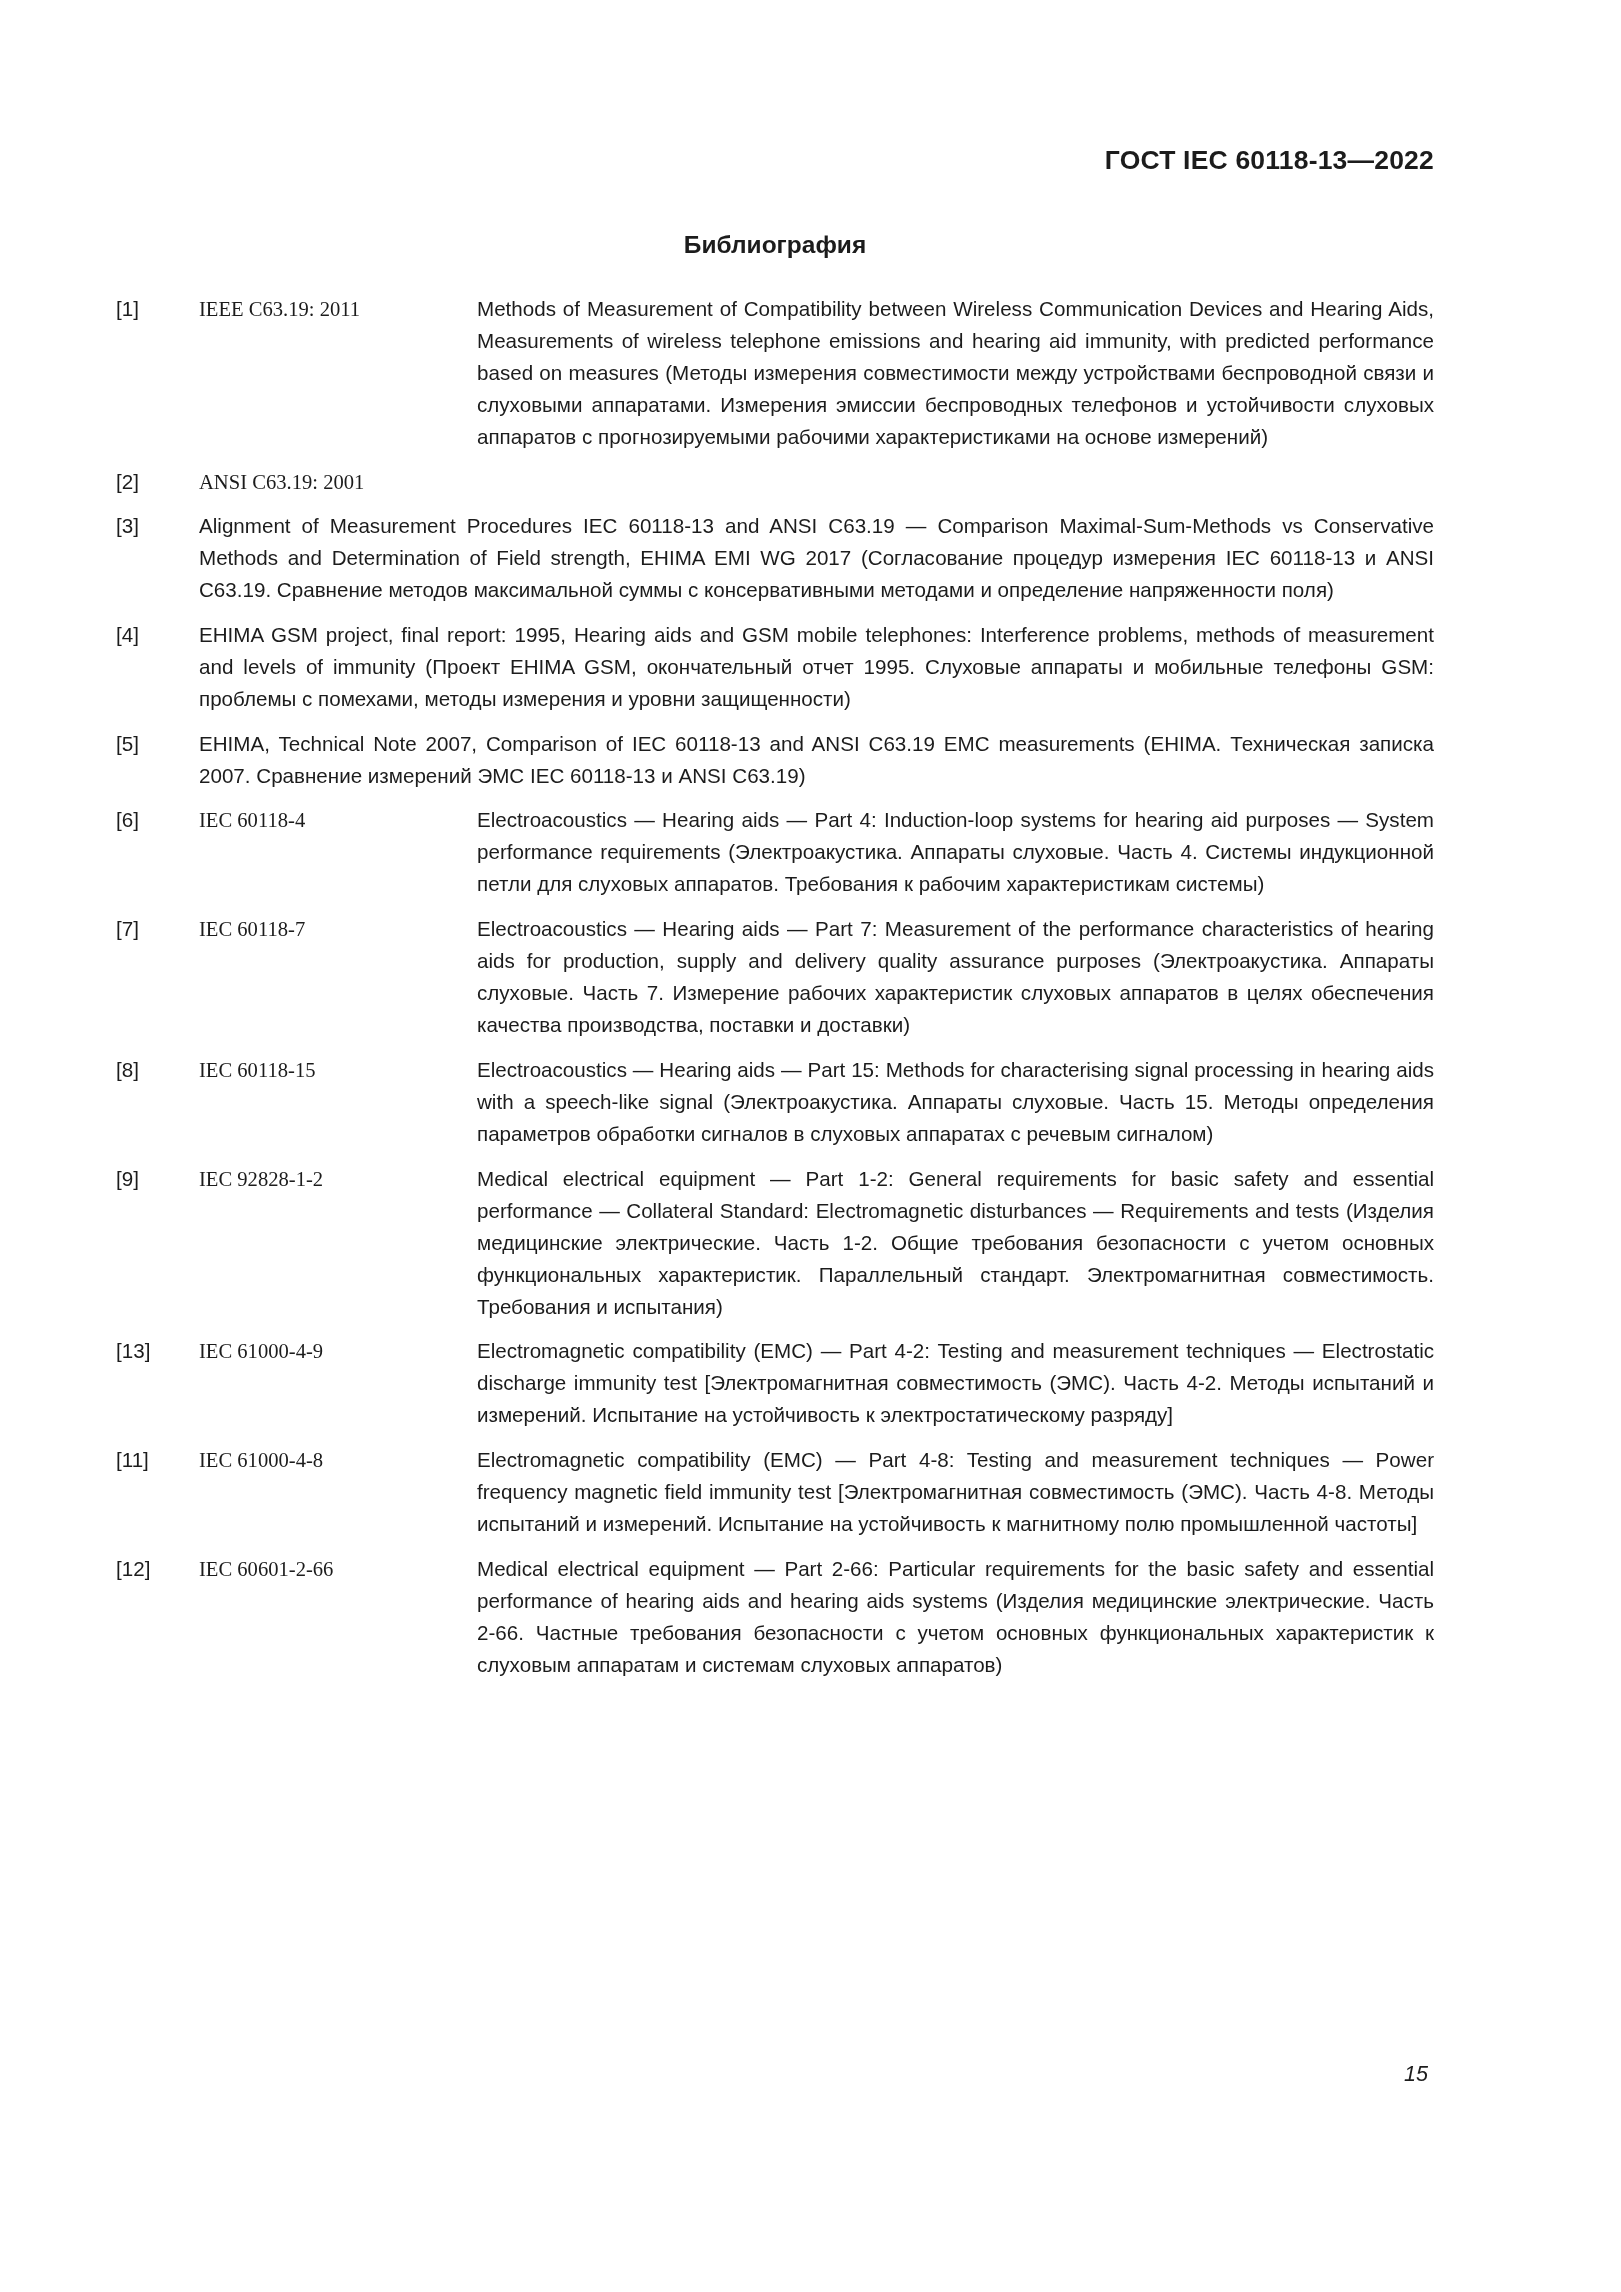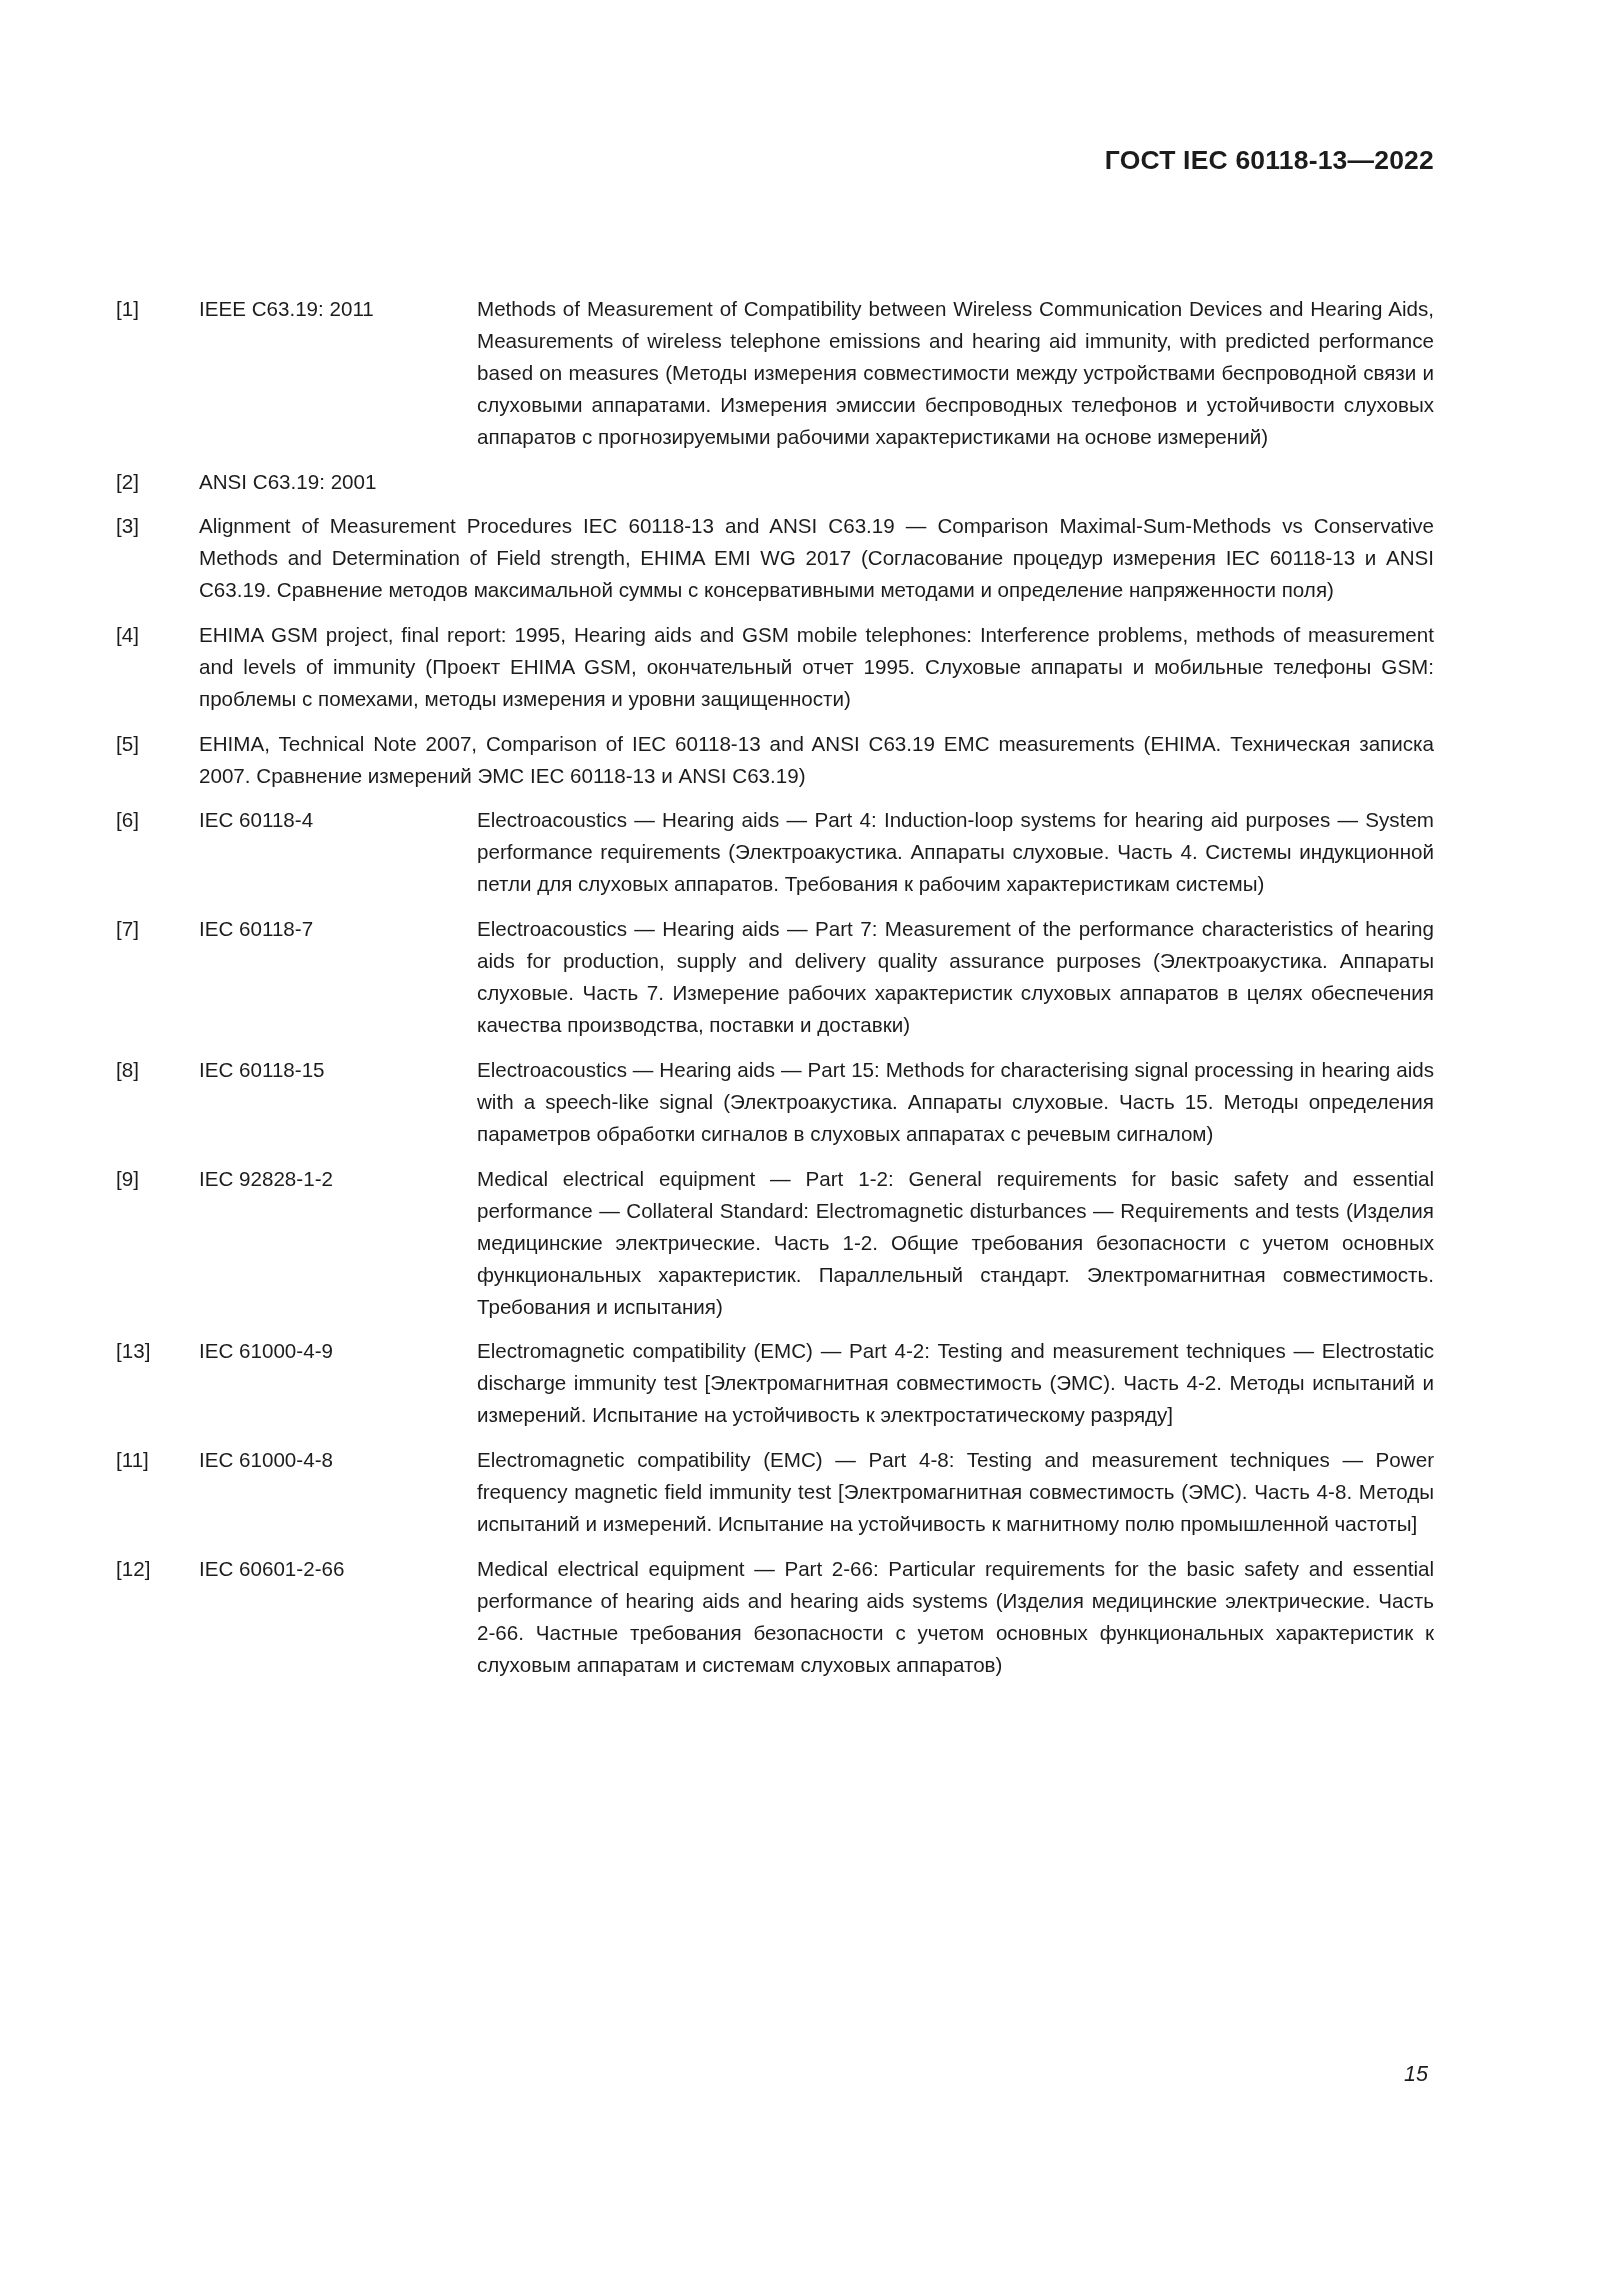--- a/index.html
+++ b/index.html
@@ -80,6 +80,7 @@
 
   <div class="doc-header">ГОСТ IEC 60118-13—2022</div>
 
+  <div class="section-title">Библиография</div>
 
   <div class="entries" id="entries">
   <div class="entry">

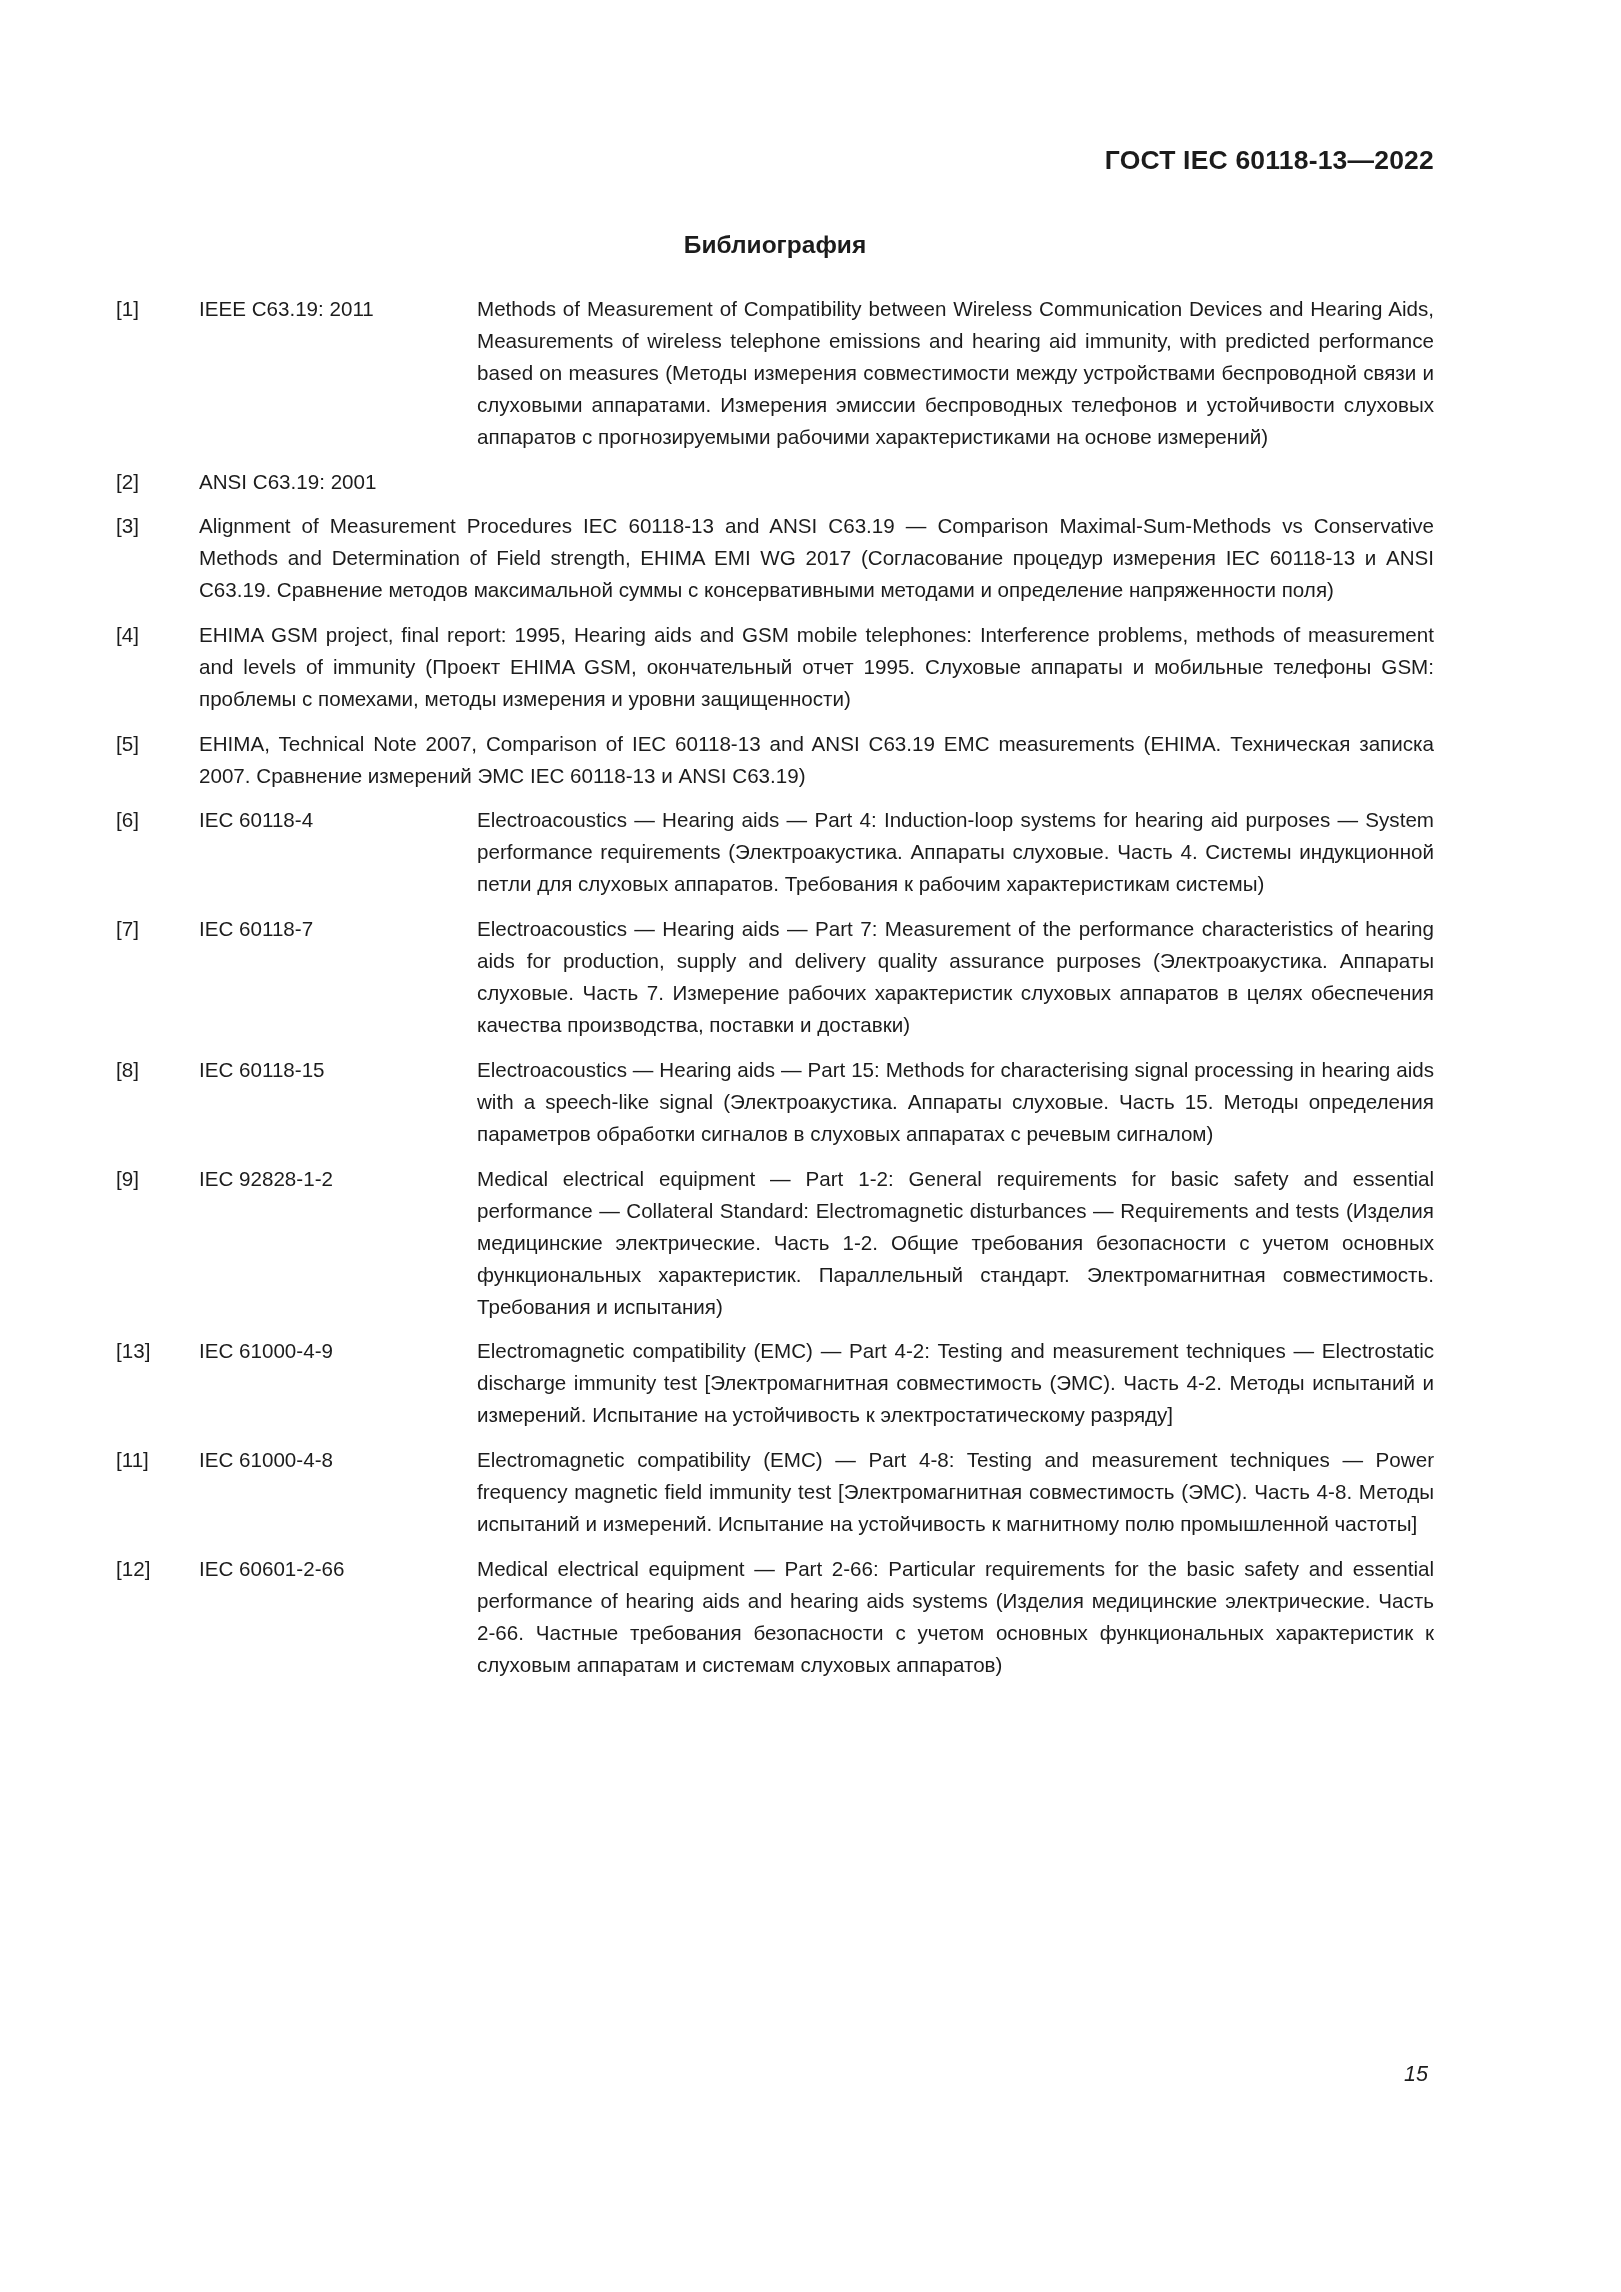--- a/index.html
+++ b/index.html
@@ -61,6 +61,7 @@
   .entry .code {
     white-space: nowrap;
     padding-right: 9.8px;
+    font-family: Liberation Serif, serif;
   }
   .entry .text {
     text-align: justify;

